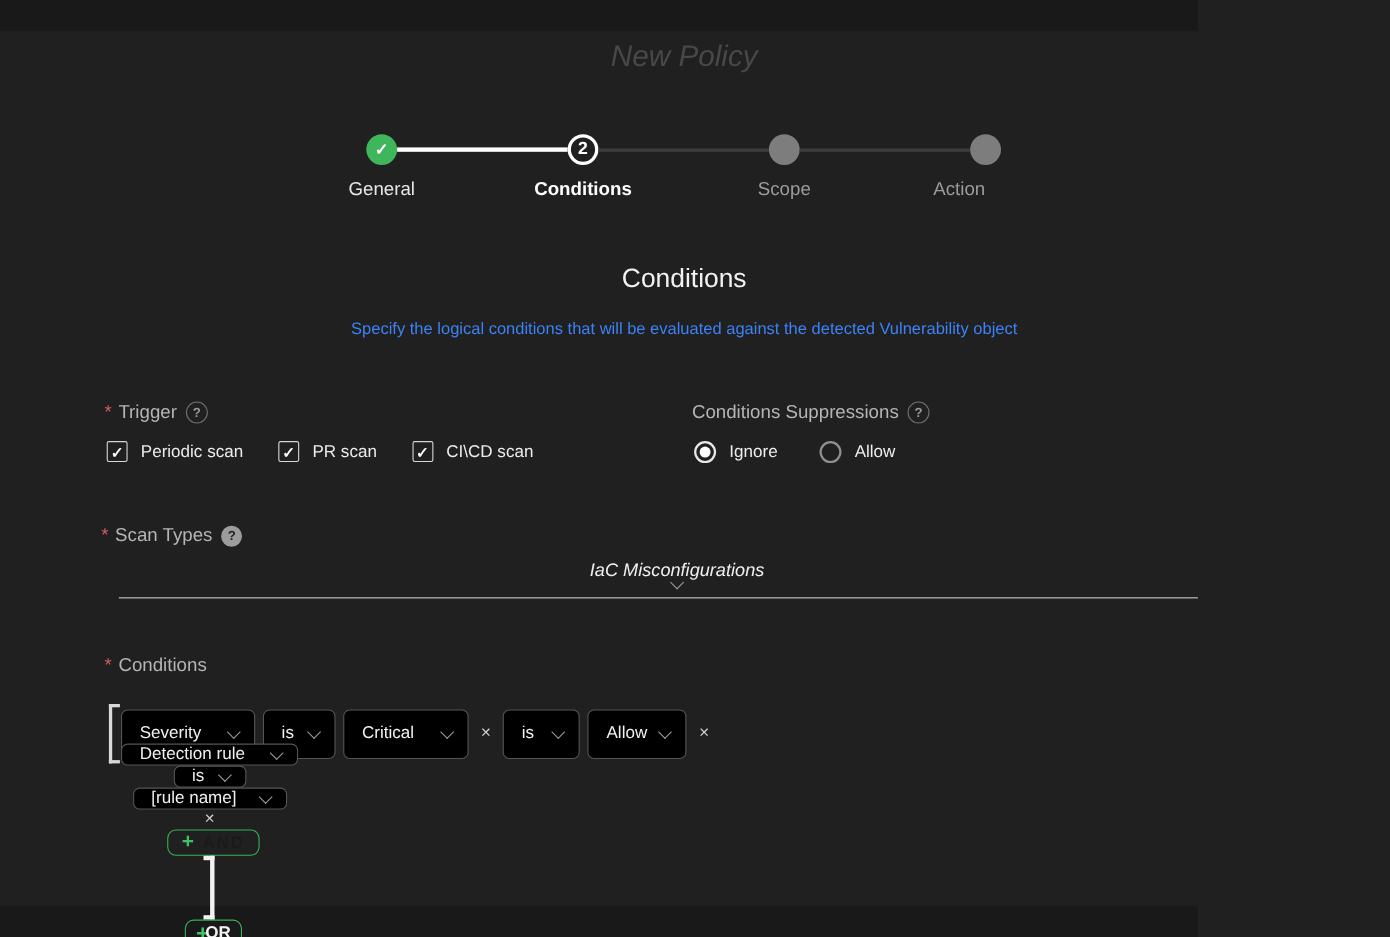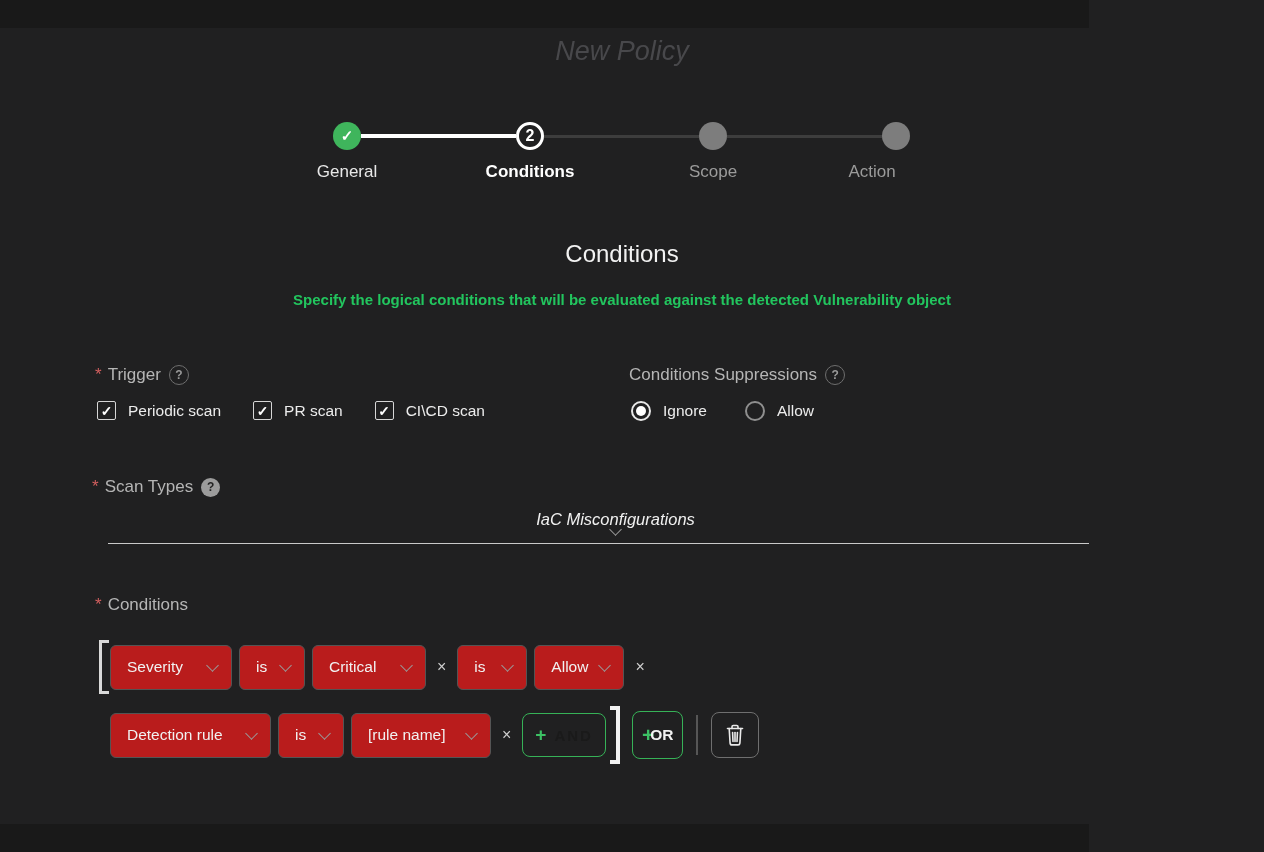--- a/index.html
+++ b/index.html
@@ -31,7 +31,7 @@
   .section-title{position:absolute;top:240px;left:0;width:1244px;text-align:center;
                  font-size:24px;color:#f2f2f2;font-weight:500;}
   .section-subtitle{position:absolute;top:291px;left:0;width:1244px;text-align:center;
-                    font-size:15px;color:#22c55e;font-weight:bold;}
+                    font-size:15px;color:#3b82f6;}
 
   .field-label{display:flex;align-items:center;gap:8px;font-size:17px;color:#b5b5b5;}
   .req{color:#d35f5f;font-size:17px;margin-right:-2px;}

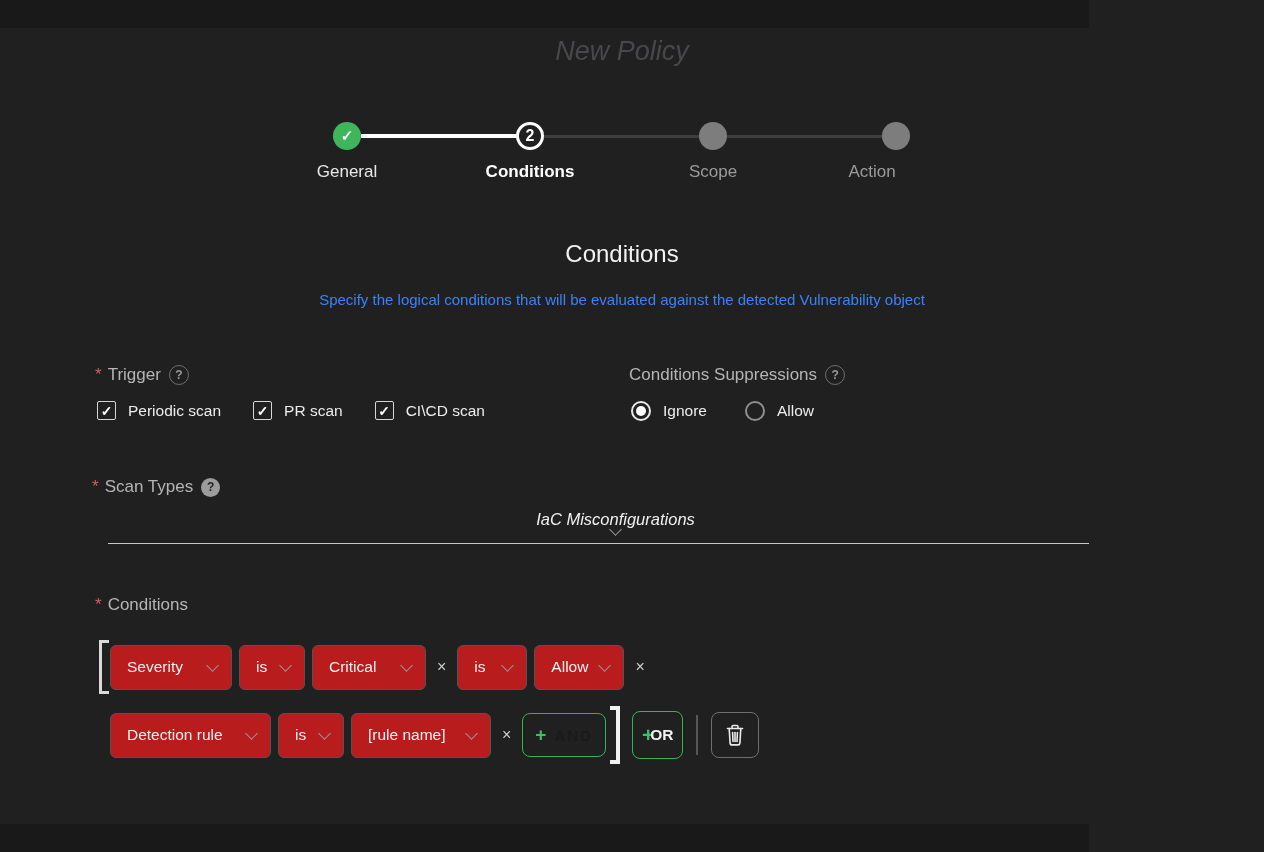--- a/index.html
+++ b/index.html
@@ -70,7 +70,7 @@
   .bracket-close{width:10px;height:58px;box-sizing:border-box;border:4px solid #f2f2f2;border-left:none;
                  margin:0 12px 0 4px;flex:0 0 auto;}
   .dd{display:inline-flex;align-items:center;justify-content:space-between;gap:12px;height:45px;
-      box-sizing:border-box;padding:0 14px 0 16px;background:#b91c1c;border:1px solid #545454;
+      box-sizing:border-box;padding:0 14px 0 16px;background:#000000;border:1px solid #545454;
       border-radius:6px;color:#f1f1f1;font-size:15.5px;margin-right:7px;cursor:pointer;white-space:nowrap;}
   .dd .chev{margin-top:-3px;}
   .w122{min-width:122px}.w66{min-width:66px}.w114{min-width:114px}.w124{min-width:124px}

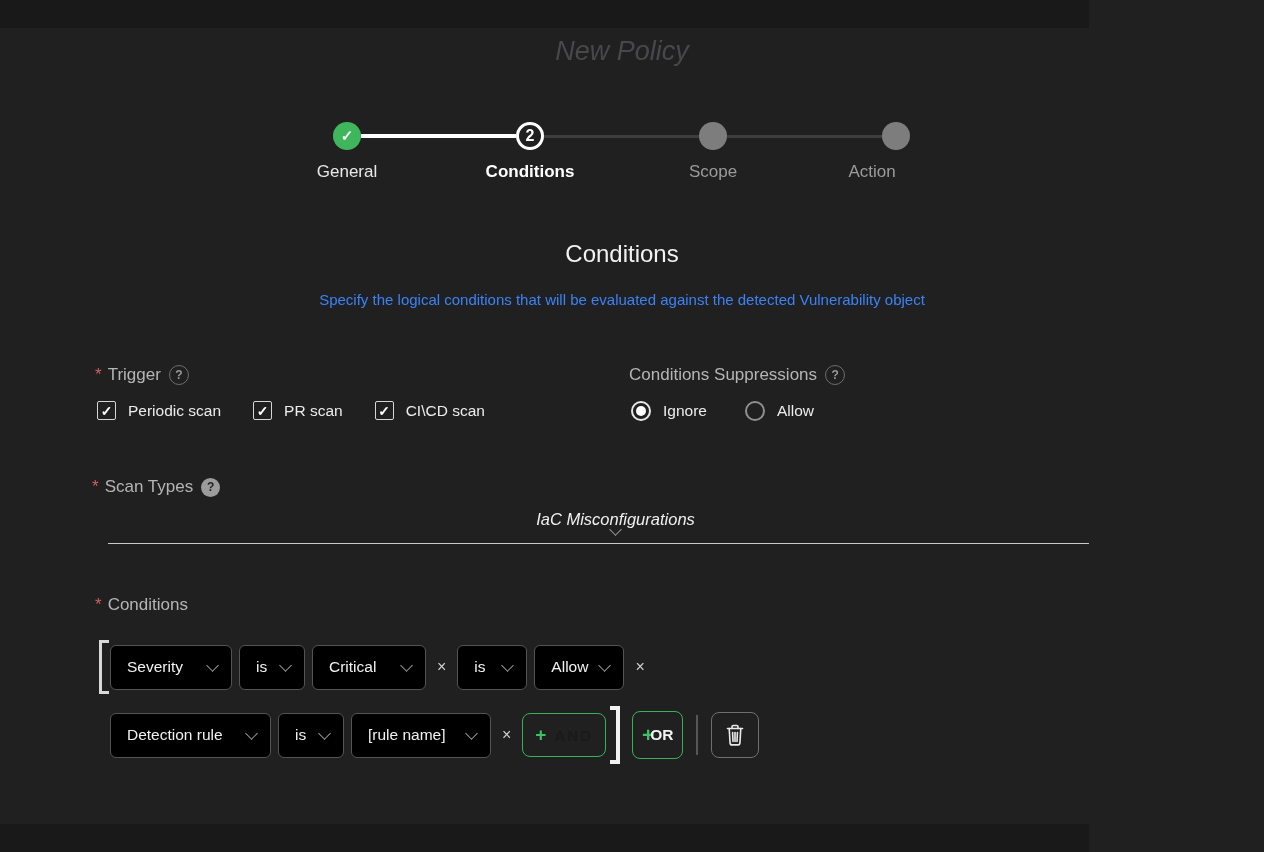--- a/index.html
+++ b/index.html
@@ -64,7 +64,7 @@
   .cond-label{position:absolute;top:595px;left:95px;}
   .cond-row{position:absolute;display:flex;align-items:center;}
   .cond-row.r1{top:640px;left:99px;height:54px;}
-  .cond-row.r2{top:708px;left:110px;height:54px;}
+  .cond-row.r2{top:676px;left:110px;height:54px;flex-direction:column;}
   .bracket-open{width:10px;height:54px;box-sizing:border-box;border:3px solid #d9d9d9;border-right:none;
                 margin-right:1px;flex:0 0 auto;}
   .bracket-close{width:10px;height:58px;box-sizing:border-box;border:4px solid #f2f2f2;border-left:none;

